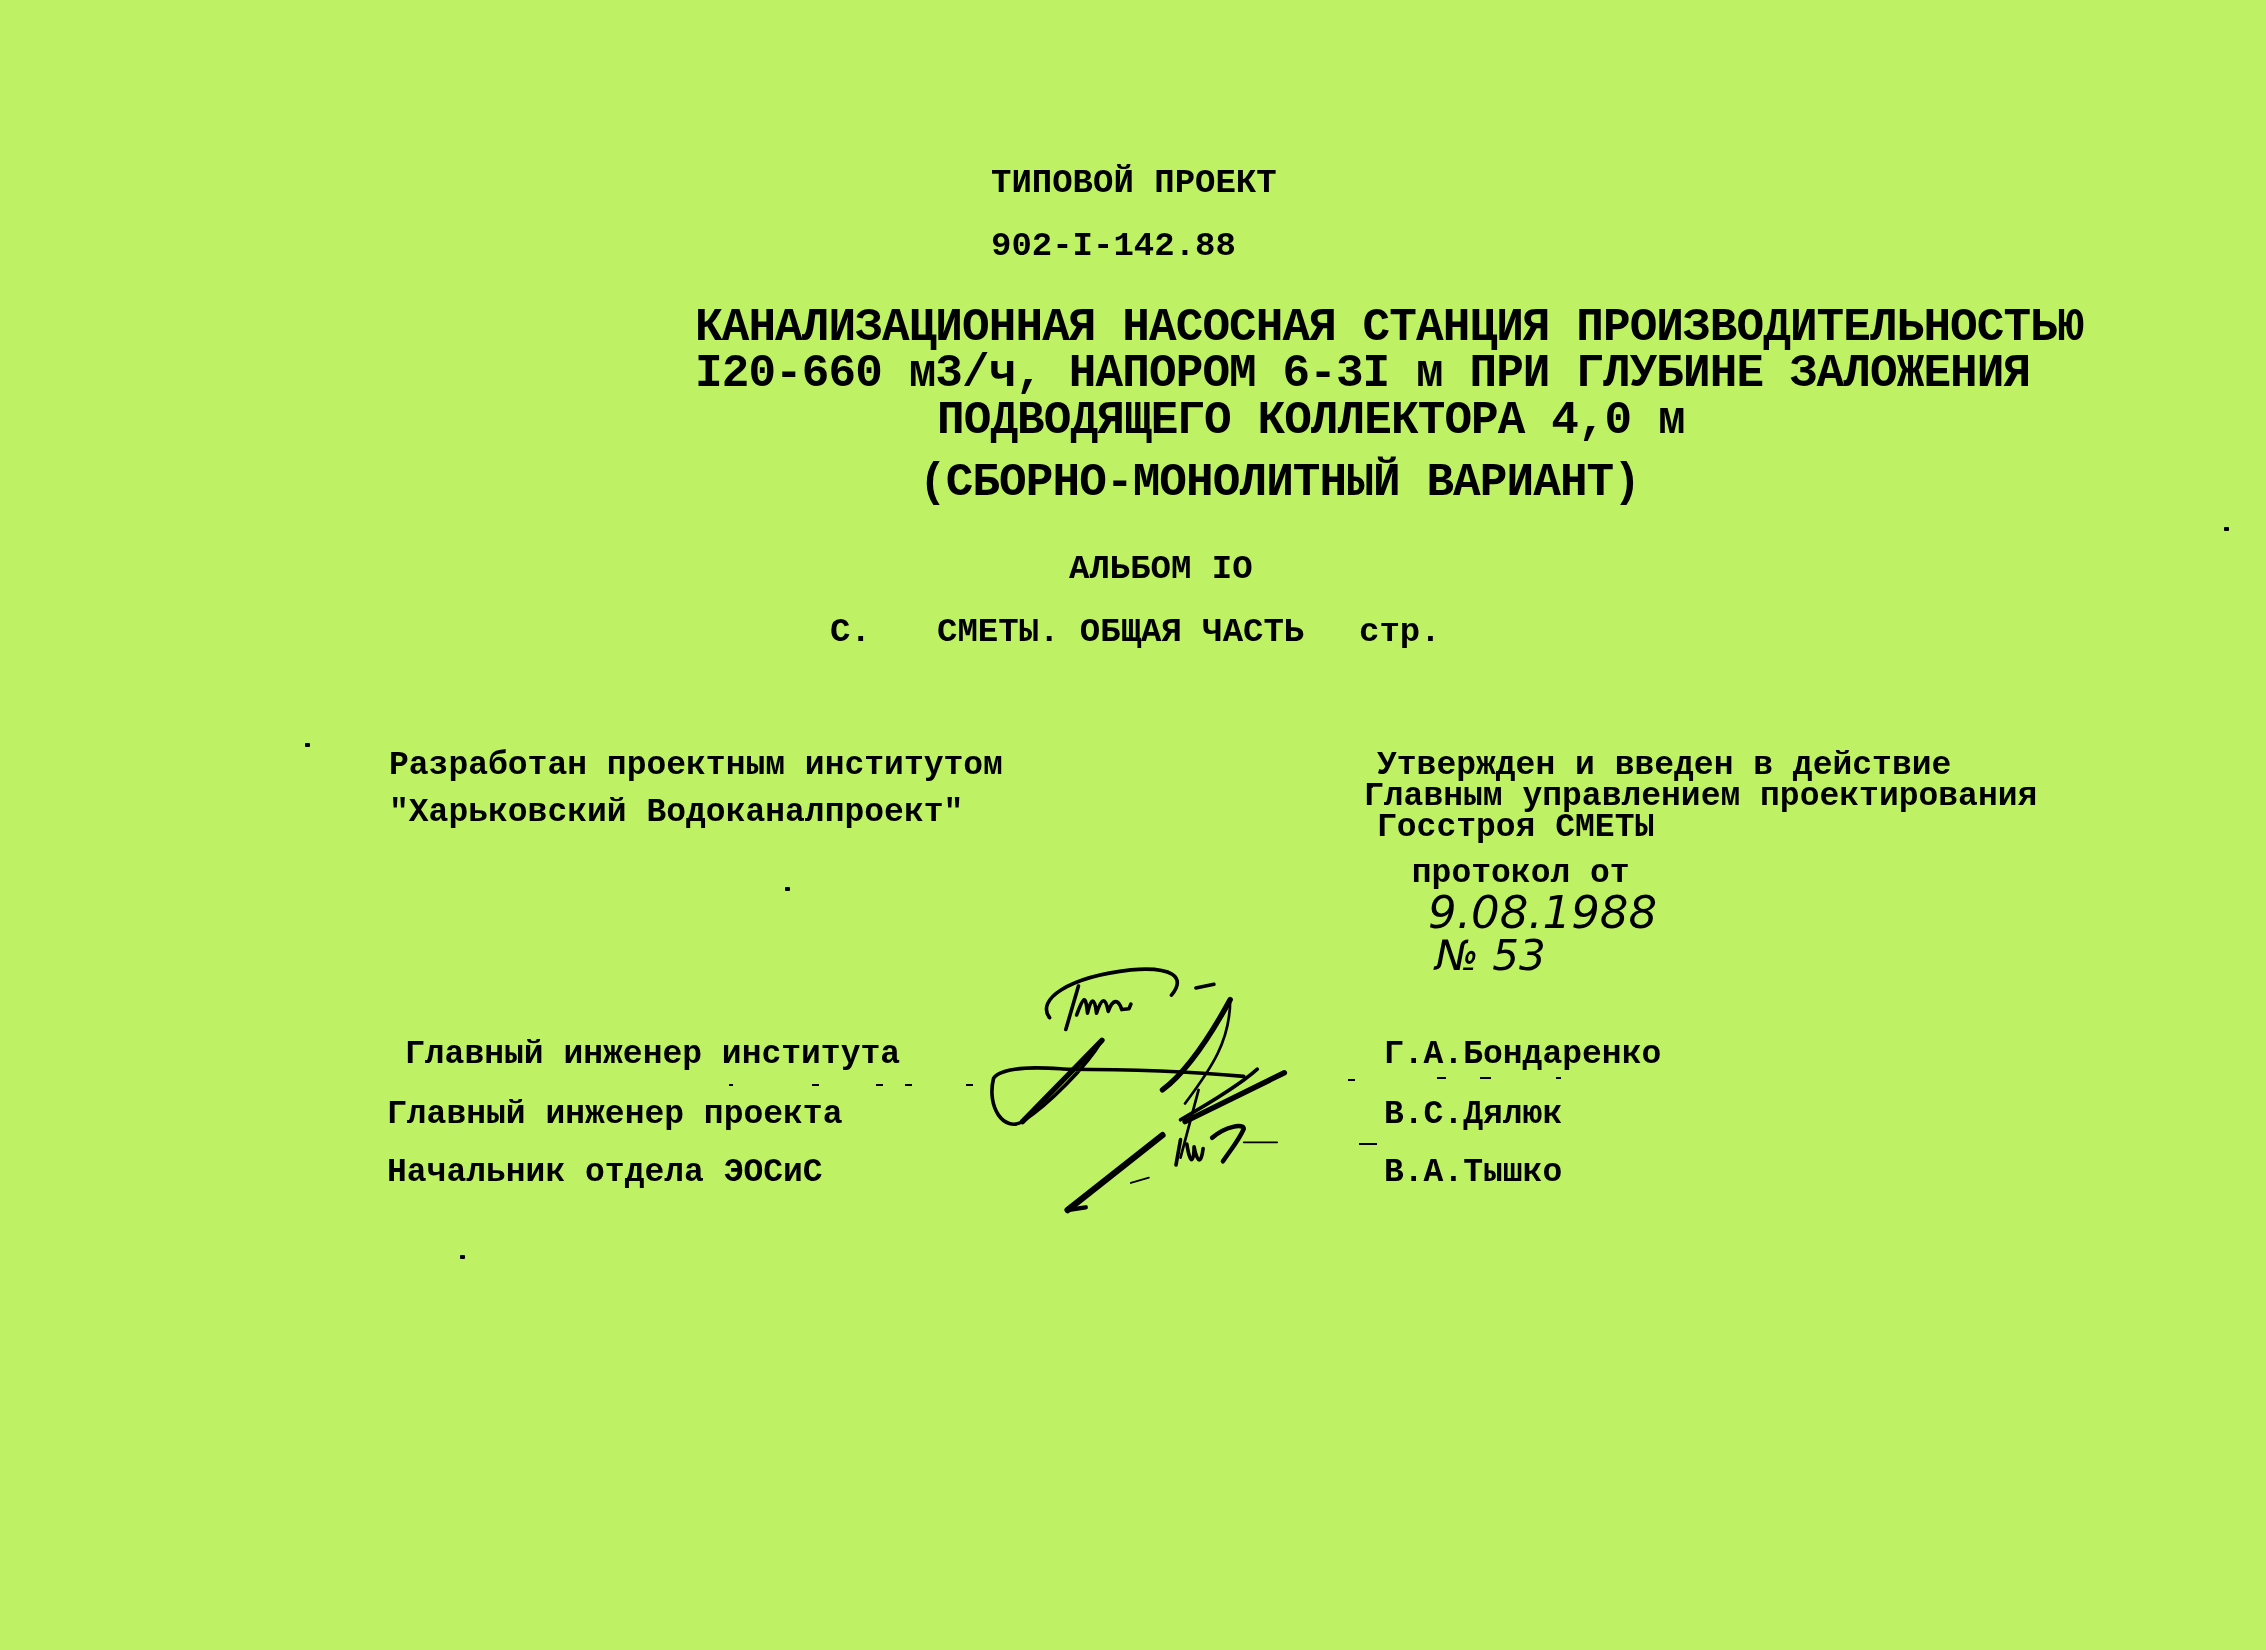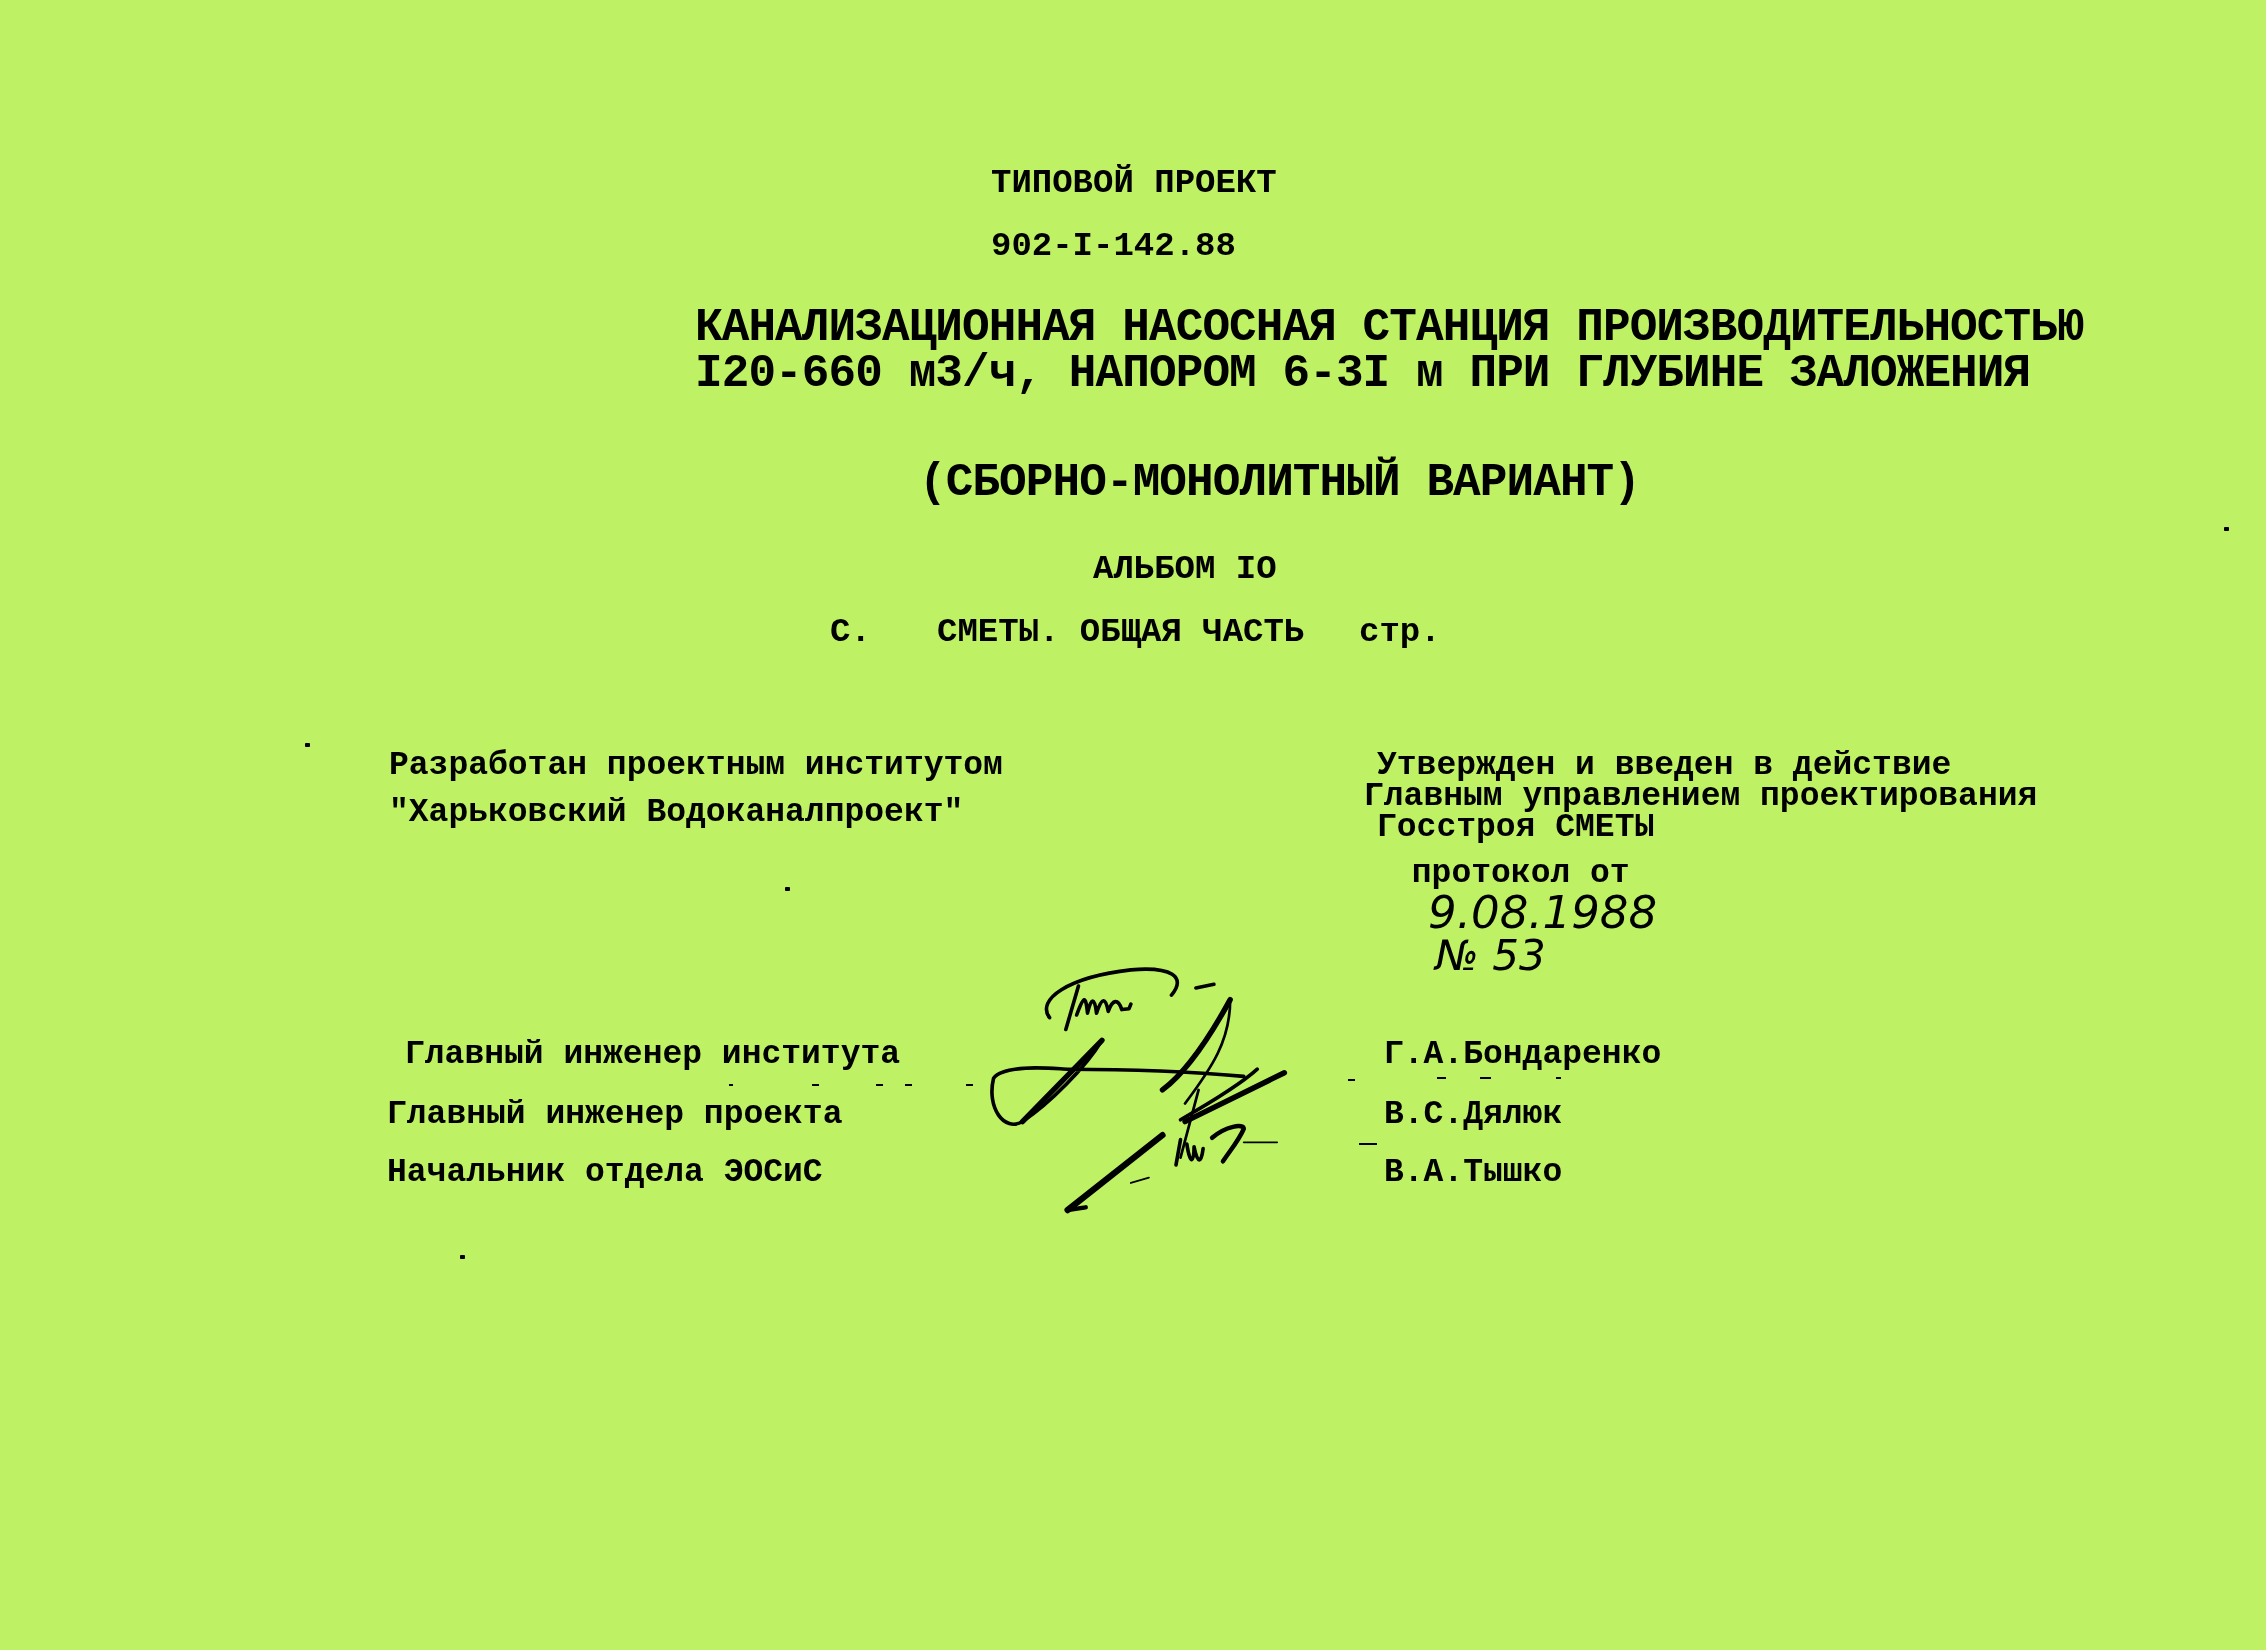--- a/index.html
+++ b/index.html
@@ -67,6 +67,7 @@
 
   <div class="t title-main" style="left:695px; top:305px;">КАНАЛИЗАЦИОННАЯ НАСОСНАЯ СТАНЦИЯ ПРОИЗВОДИТЕЛЬНОСТЬЮ</div>
   <div class="t title-main" style="left:695px; top:351px;">I20-660 м3/ч, НАПОРОМ 6-3I м ПРИ ГЛУБИНЕ ЗАЛОЖЕНИЯ</div>
+  <div class="t title-main" style="left:937px; top:398px;">ПОДВОДЯЩЕГО КОЛЛЕКТОРА 4,0 м</div>
   <div class="t title-main" style="left:919px; top:460px;">(СБОРНО-МОНОЛИТНЫЙ ВАРИАНТ)</div>
 
   <div class="t title-small" style="left:1093px; top:552px;">АЛЬБОМ IO</div>

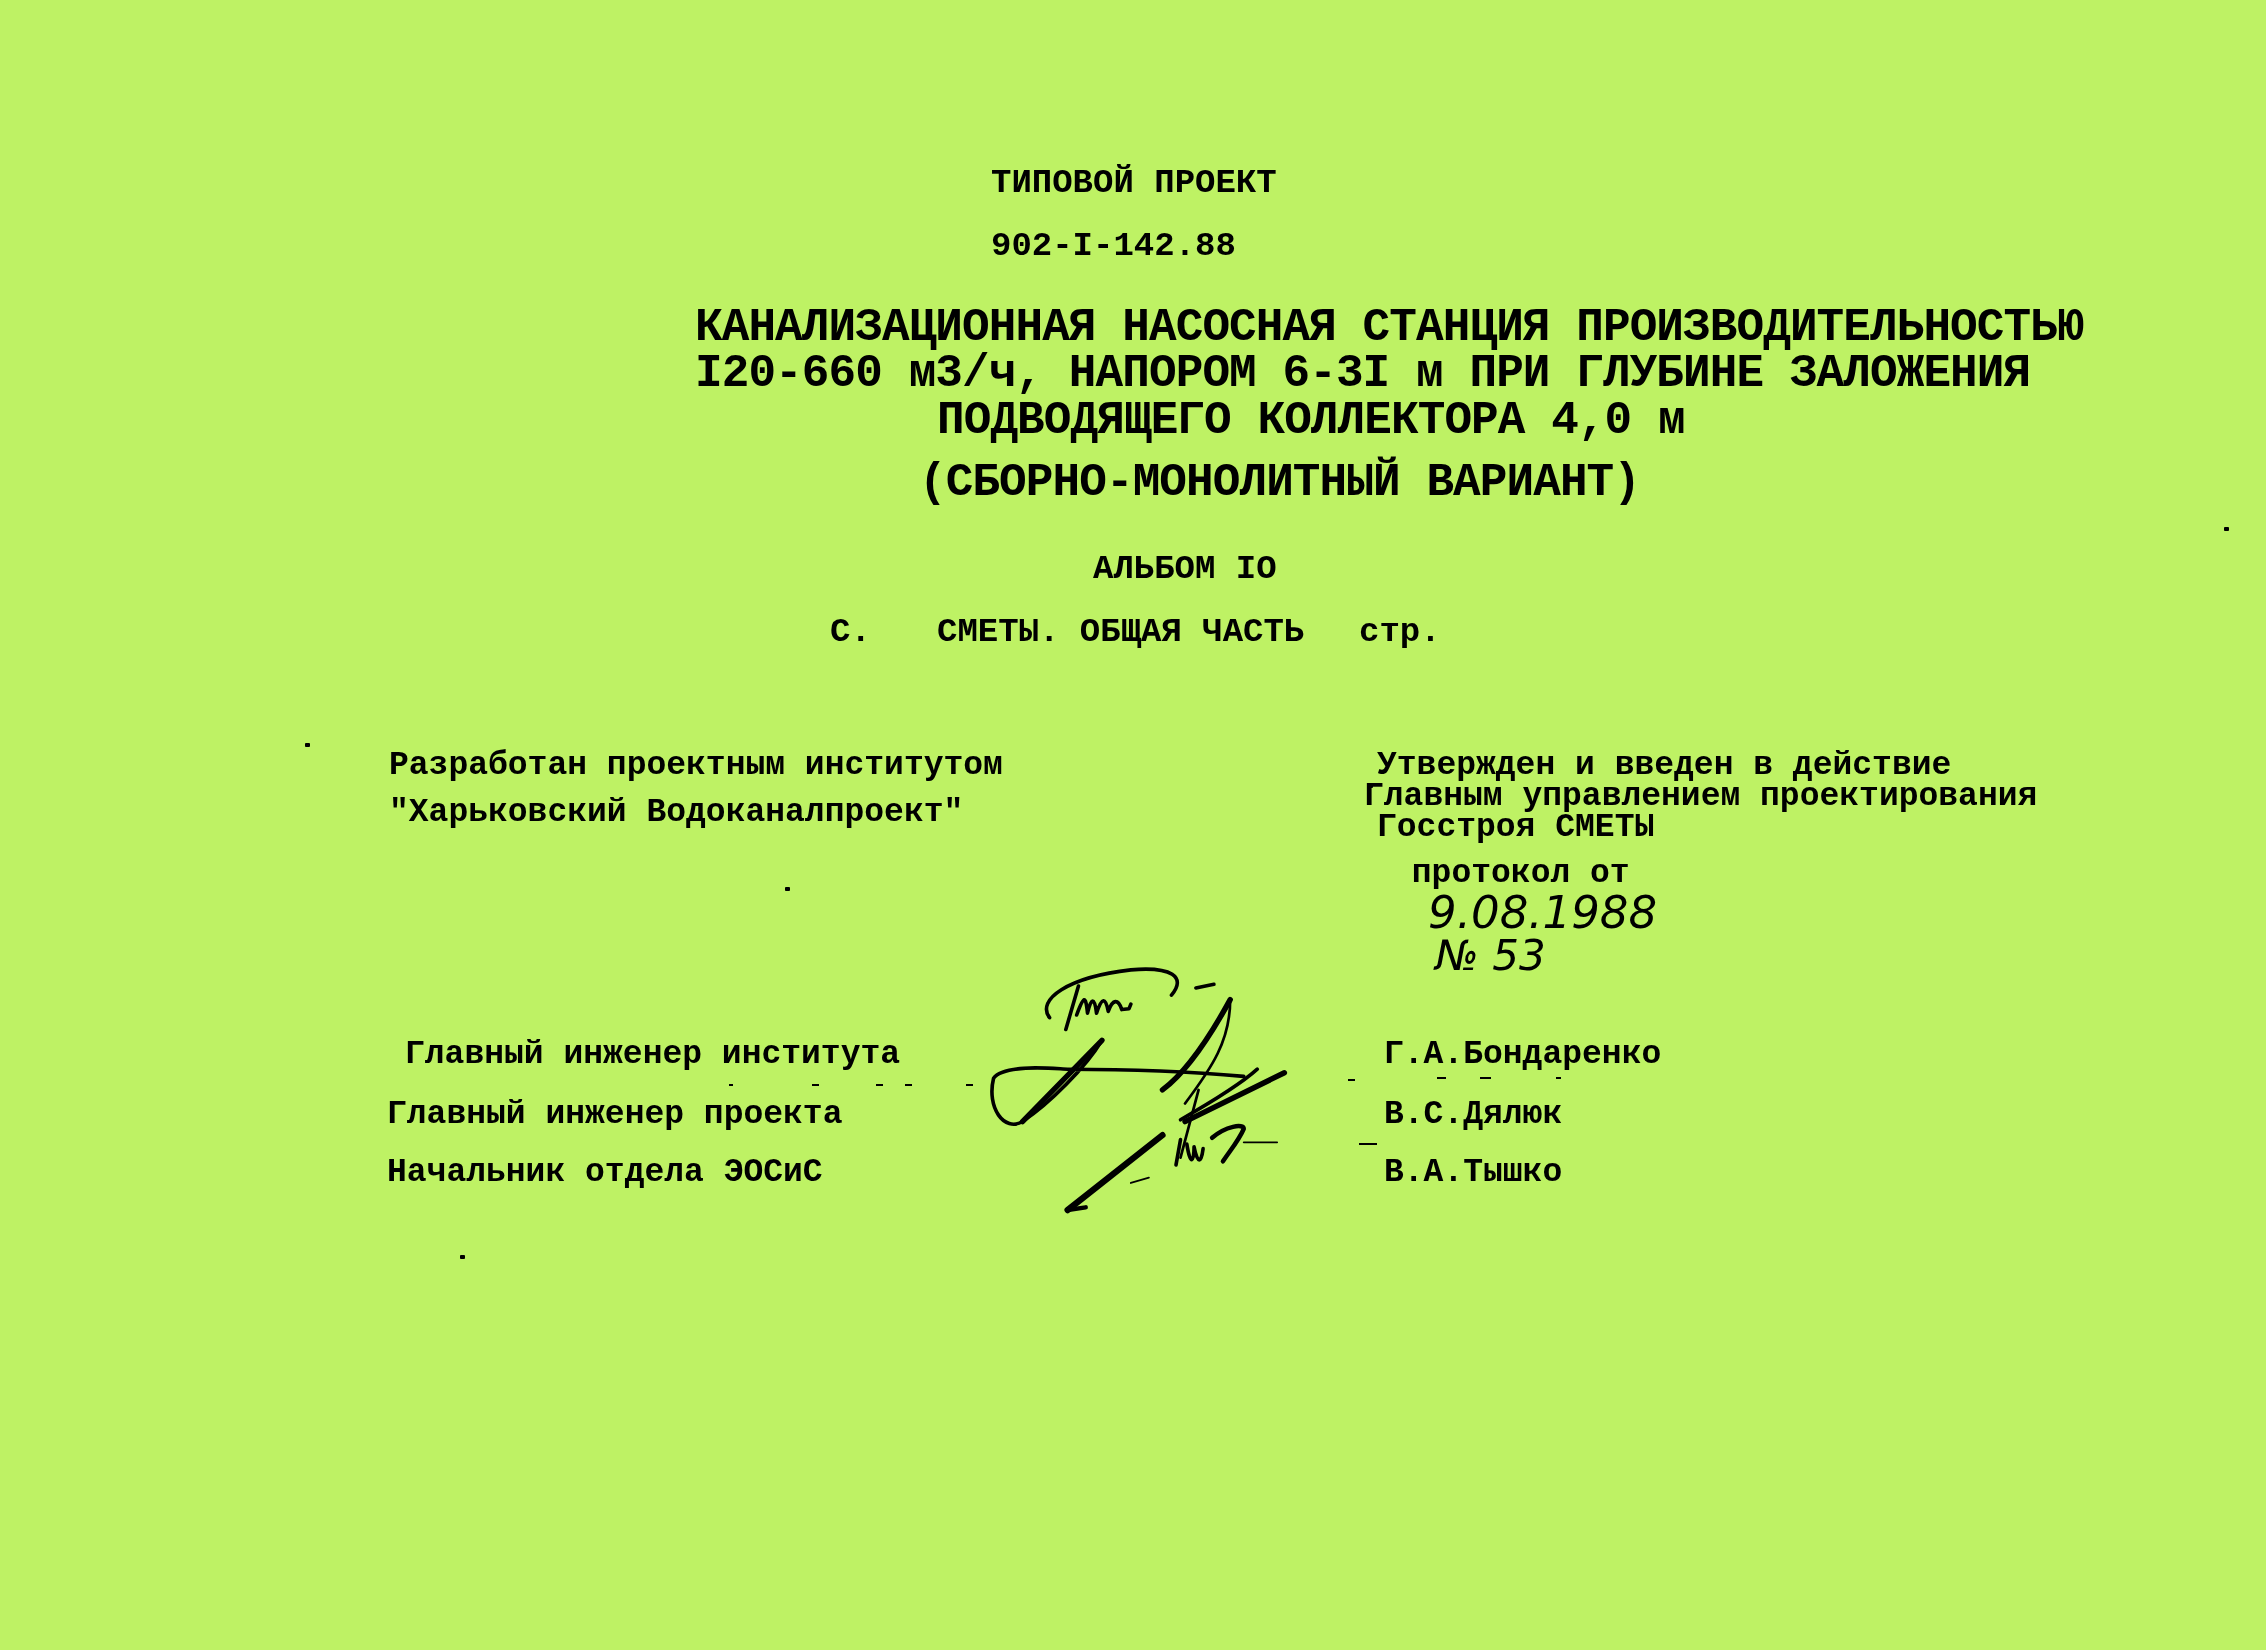--- a/index.html
+++ b/index.html
@@ -70,7 +70,7 @@
   <div class="t title-main" style="left:937px; top:398px;">ПОДВОДЯЩЕГО КОЛЛЕКТОРА 4,0 м</div>
   <div class="t title-main" style="left:919px; top:460px;">(СБОРНО-МОНОЛИТНЫЙ ВАРИАНТ)</div>
 
-  <div class="t title-small" style="left:1093px; top:552px;">АЛЬБОМ IO</div>
+  <div class="t title-small" style="left:1069px; top:552px;">АЛЬБОМ IO</div>
   <div class="t title-small" style="left:830px; top:615px;">С.</div>
   <div class="t title-small" style="left:937px; top:615px;">СМЕТЫ. ОБЩАЯ ЧАСТЬ</div>
   <div class="t title-small" style="left:1174px; top:615px; left:1359px;">стр.</div>

